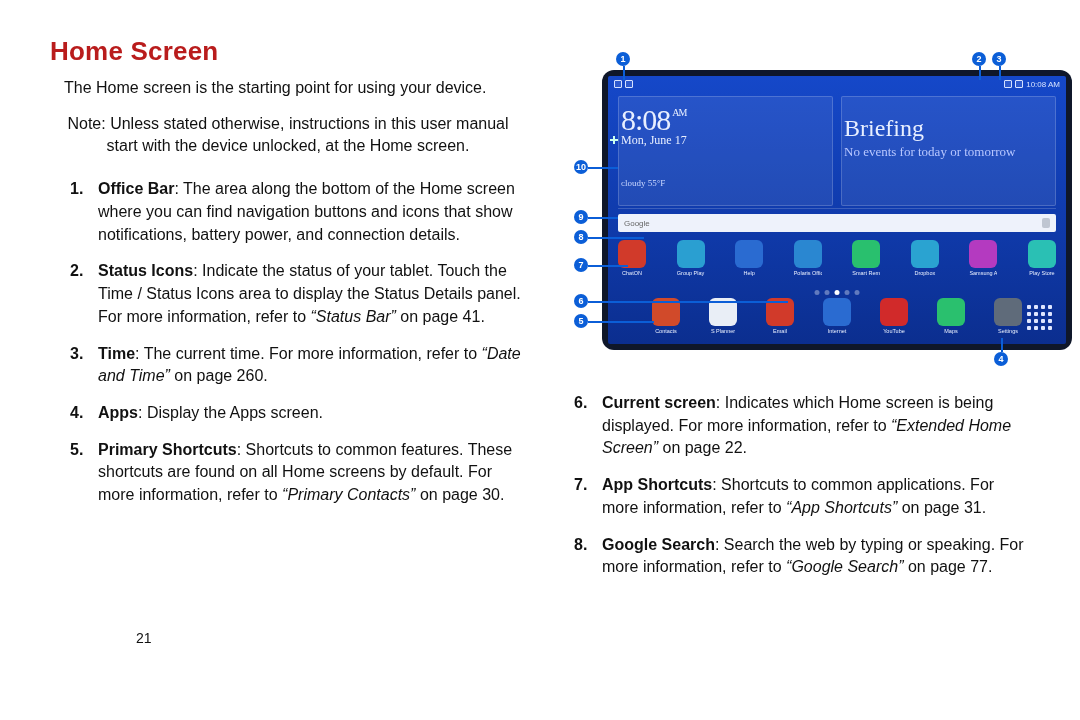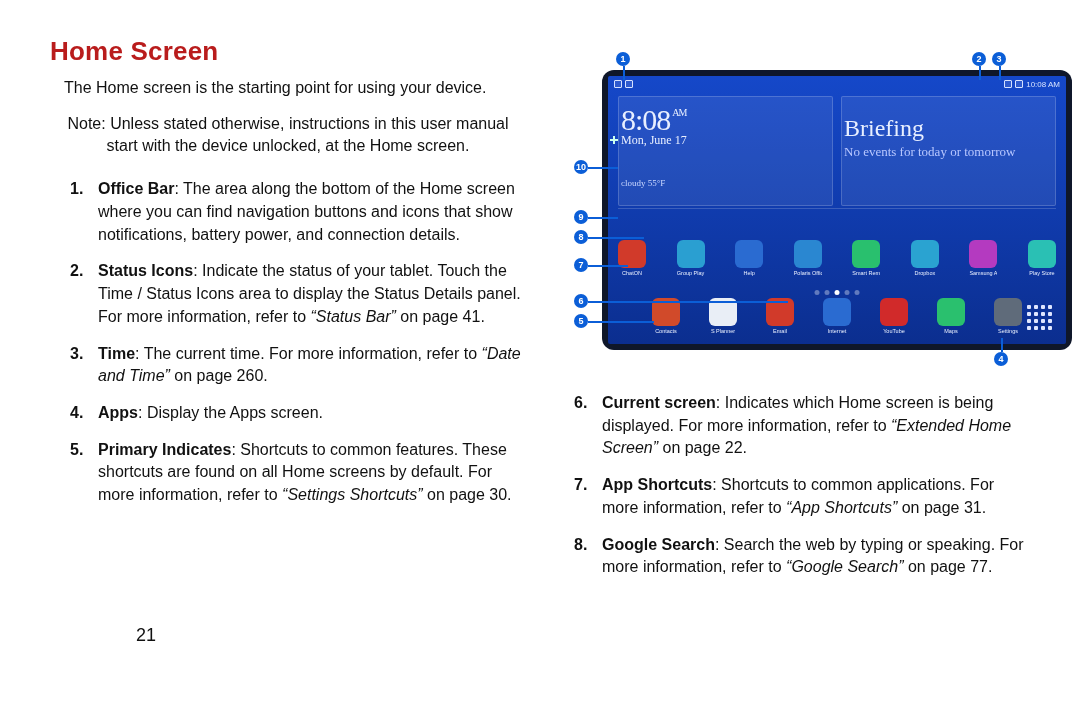--- a/index.html
+++ b/index.html
@@ -141,6 +141,10 @@
 
           <div class="gline"></div>
 
+          <div class="searchbar">
+            <span>Google</span>
+            <span class="mic"></span>
+          </div>
 
           <div class="row7" id="row7">
               <div class="appicon">

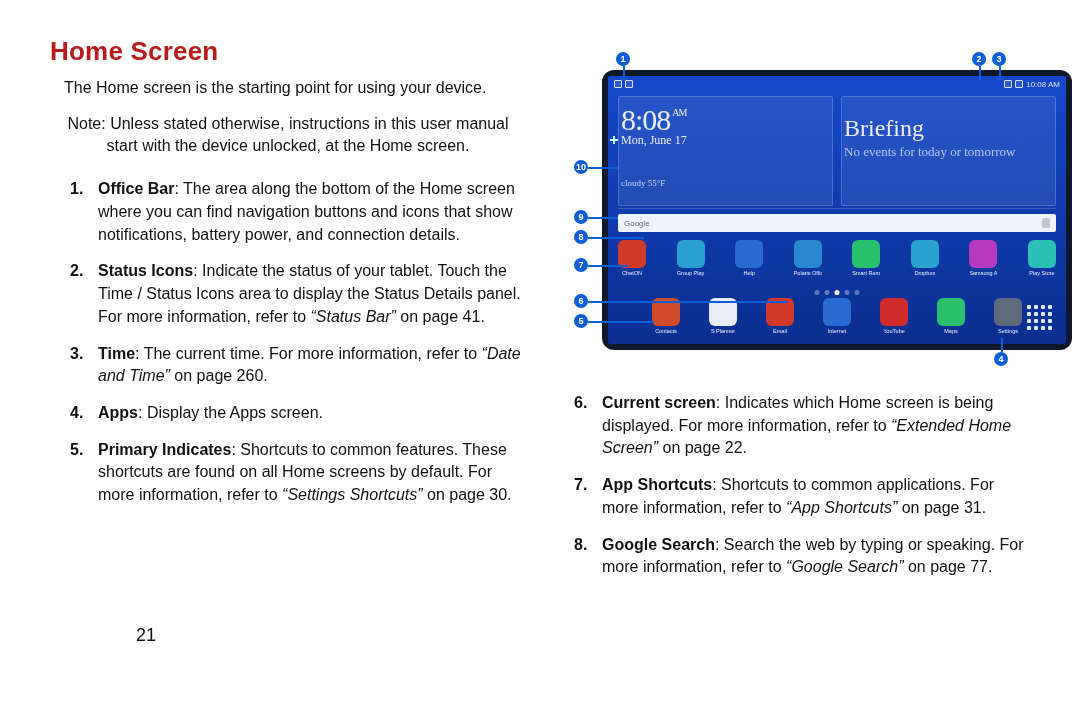--- a/index.html
+++ b/index.html
@@ -79,7 +79,7 @@
         <span class="term">Apps</span><span>: Display the Apps screen.</span>
       </li>
       <li>
-        <span class="term">Primary Indicates</span><span>: Shortcuts to common features. These shortcuts are found on all Home screens by default. For more information, refer to </span><em class="xref">“Settings Shortcuts”</em><span> on page 30.</span>
+        <span class="term">Primary Shortcuts</span><span>: Shortcuts to common features. These shortcuts are found on all Home screens by default. For more information, refer to </span><em class="xref">“Settings Shortcuts”</em><span> on page 30.</span>
       </li>
     </ol>
     <div class="pagenum">21</div>

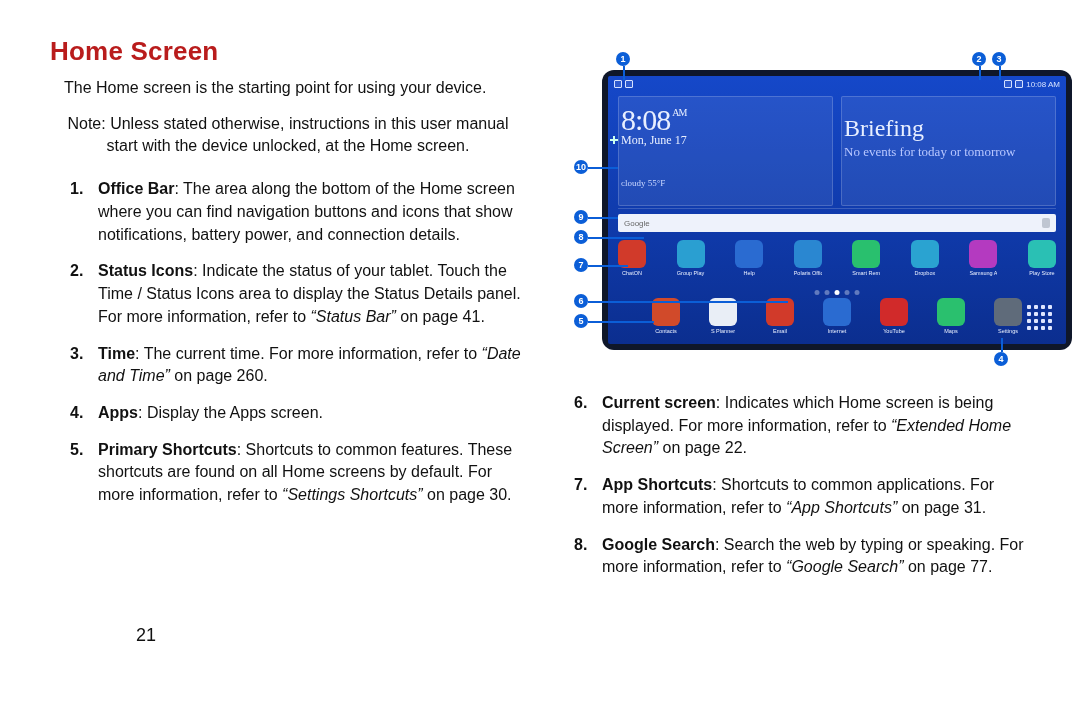--- a/index.html
+++ b/index.html
@@ -79,7 +79,7 @@
         <span class="term">Apps</span><span>: Display the Apps screen.</span>
       </li>
       <li>
-        <span class="term">Primary Shortcuts</span><span>: Shortcuts to common features. These shortcuts are found on all Home screens by default. For more information, refer to </span><em class="xref">“Settings Shortcuts”</em><span> on page 30.</span>
+        <span class="term">Primary Shortcuts</span><span>: Shortcuts to common features. These shortcuts are found on all Home screens by default. For more information, refer to </span><em class="xref">“Primary Contacts”</em><span> on page 30.</span>
       </li>
     </ol>
     <div class="pagenum">21</div>

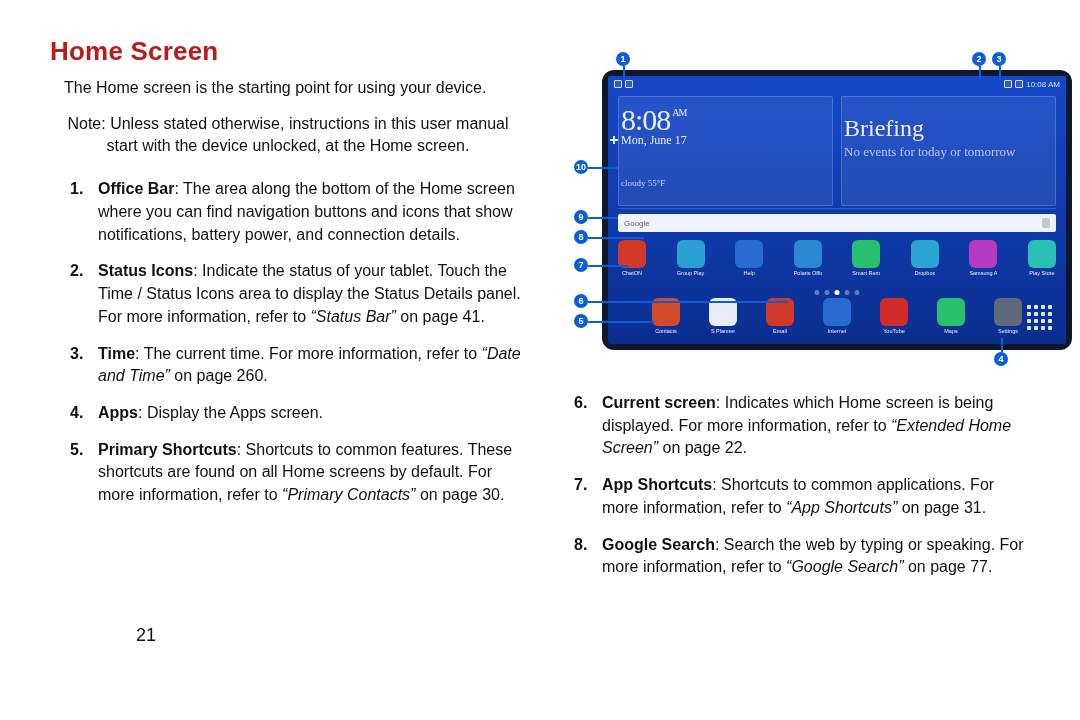--- a/index.html
+++ b/index.html
@@ -15,7 +15,7 @@
   ol.numlist > li::before { content: counter(item) "."; position: absolute; left: -28px; top: 0; font-weight: 700; }
   ol.numlist > li span.term { font-weight: 700; }
   em.xref { font-style: italic; }
-  .pagenum { position: absolute; left: 86px; bottom: 30px; font-size: 18px; }
+  .pagenum { position: absolute; left: 86px; bottom: 30px; font-size: 14px; }
   
   .diagram-wrap { position: relative; width: 460px; height: 312px; margin: 20px auto 24px auto; }
   .callout { position: absolute; width: 14px; height: 14px; border-radius: 50%; background:#0b5ed7; color:#fff; font-size:9px; font-weight:700; display:flex; align-items:center; justify-content:center; z-index:30; }

